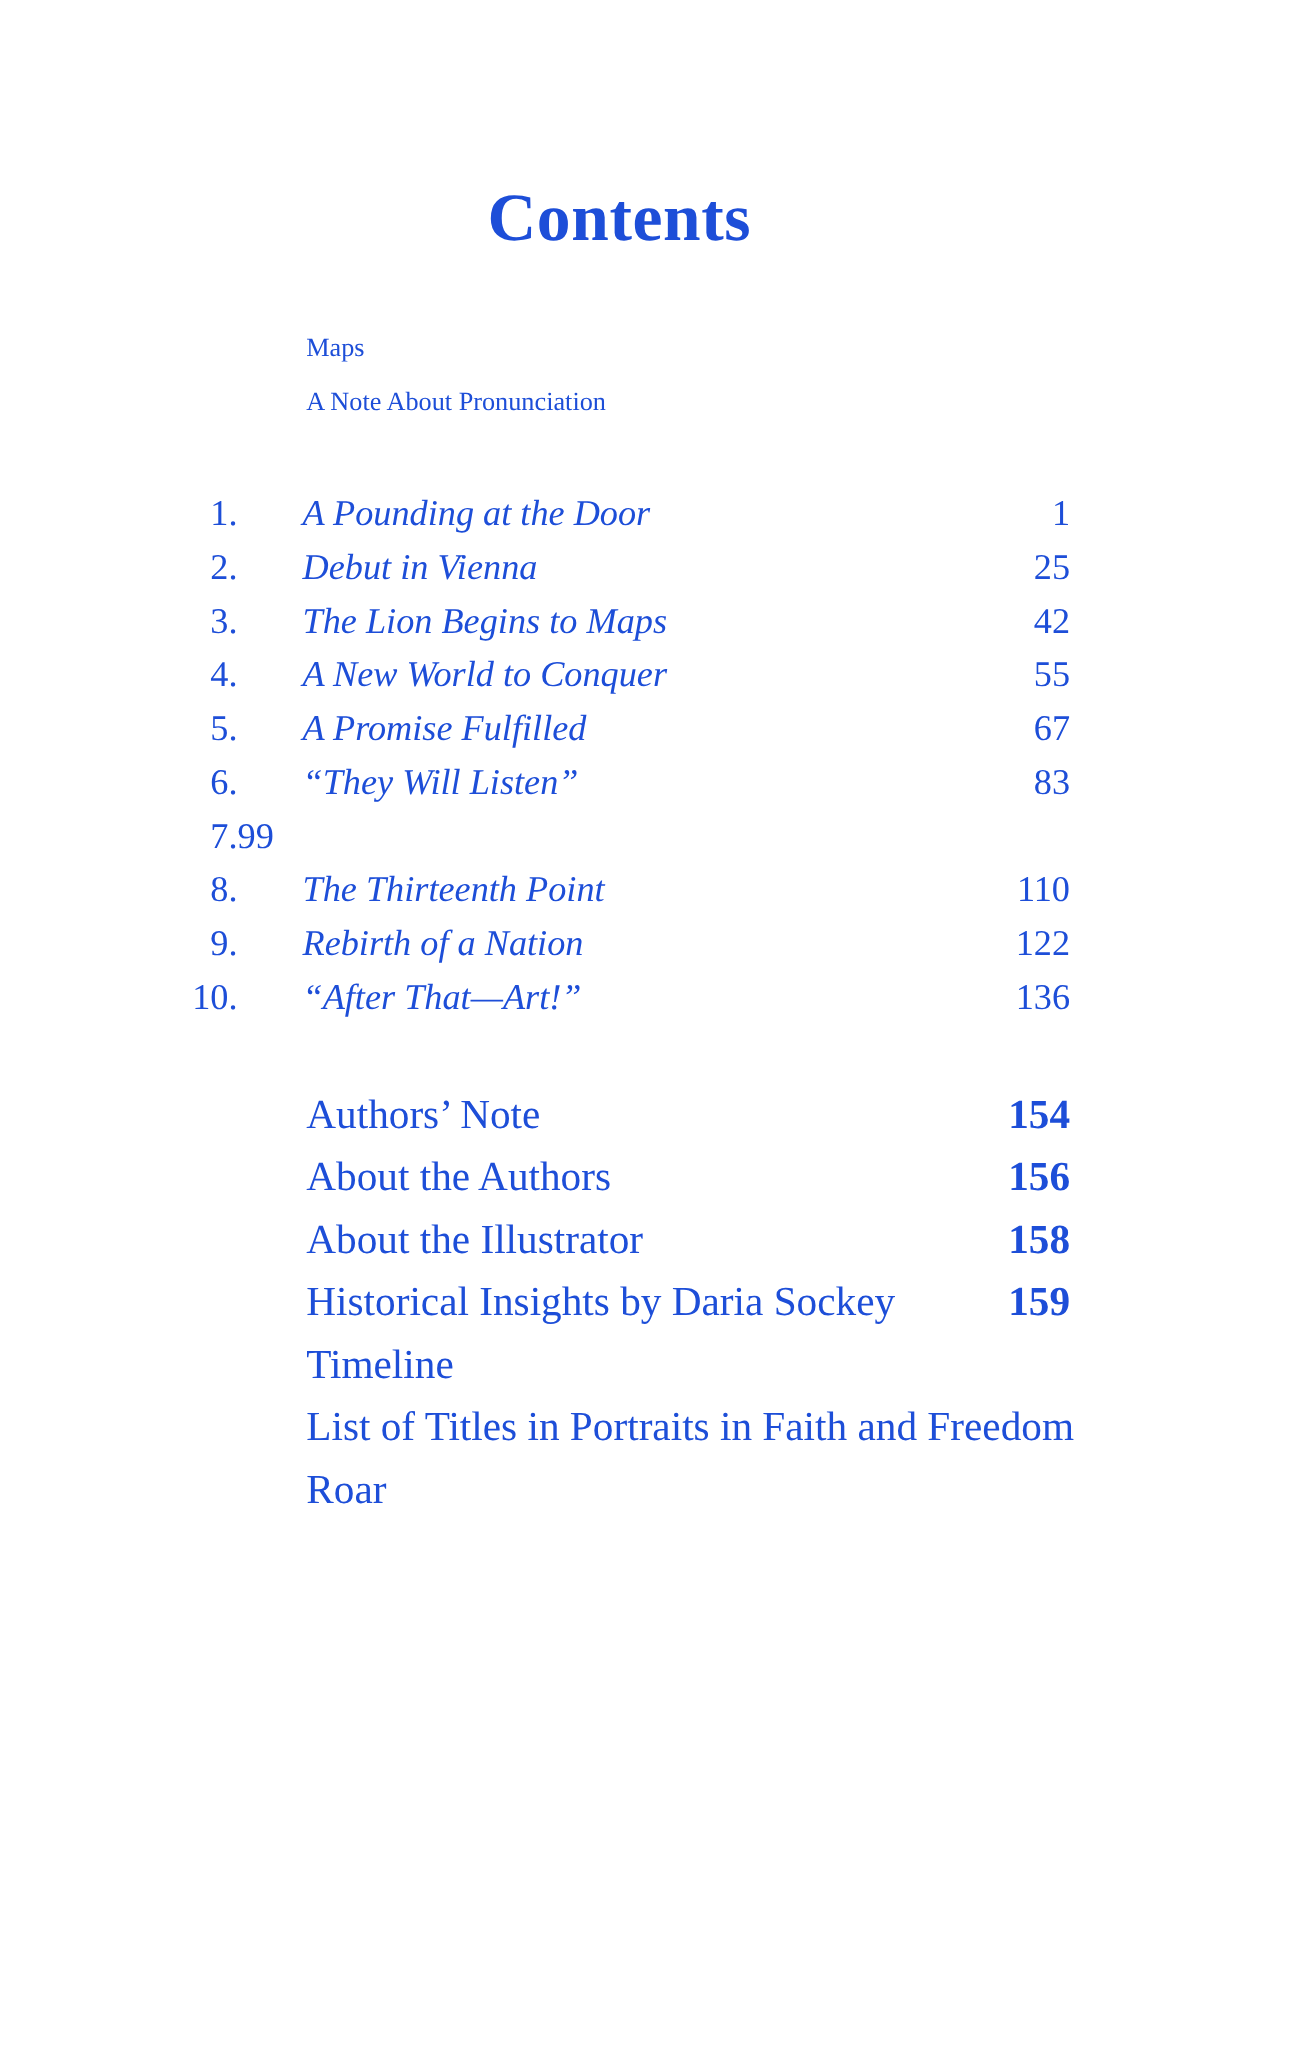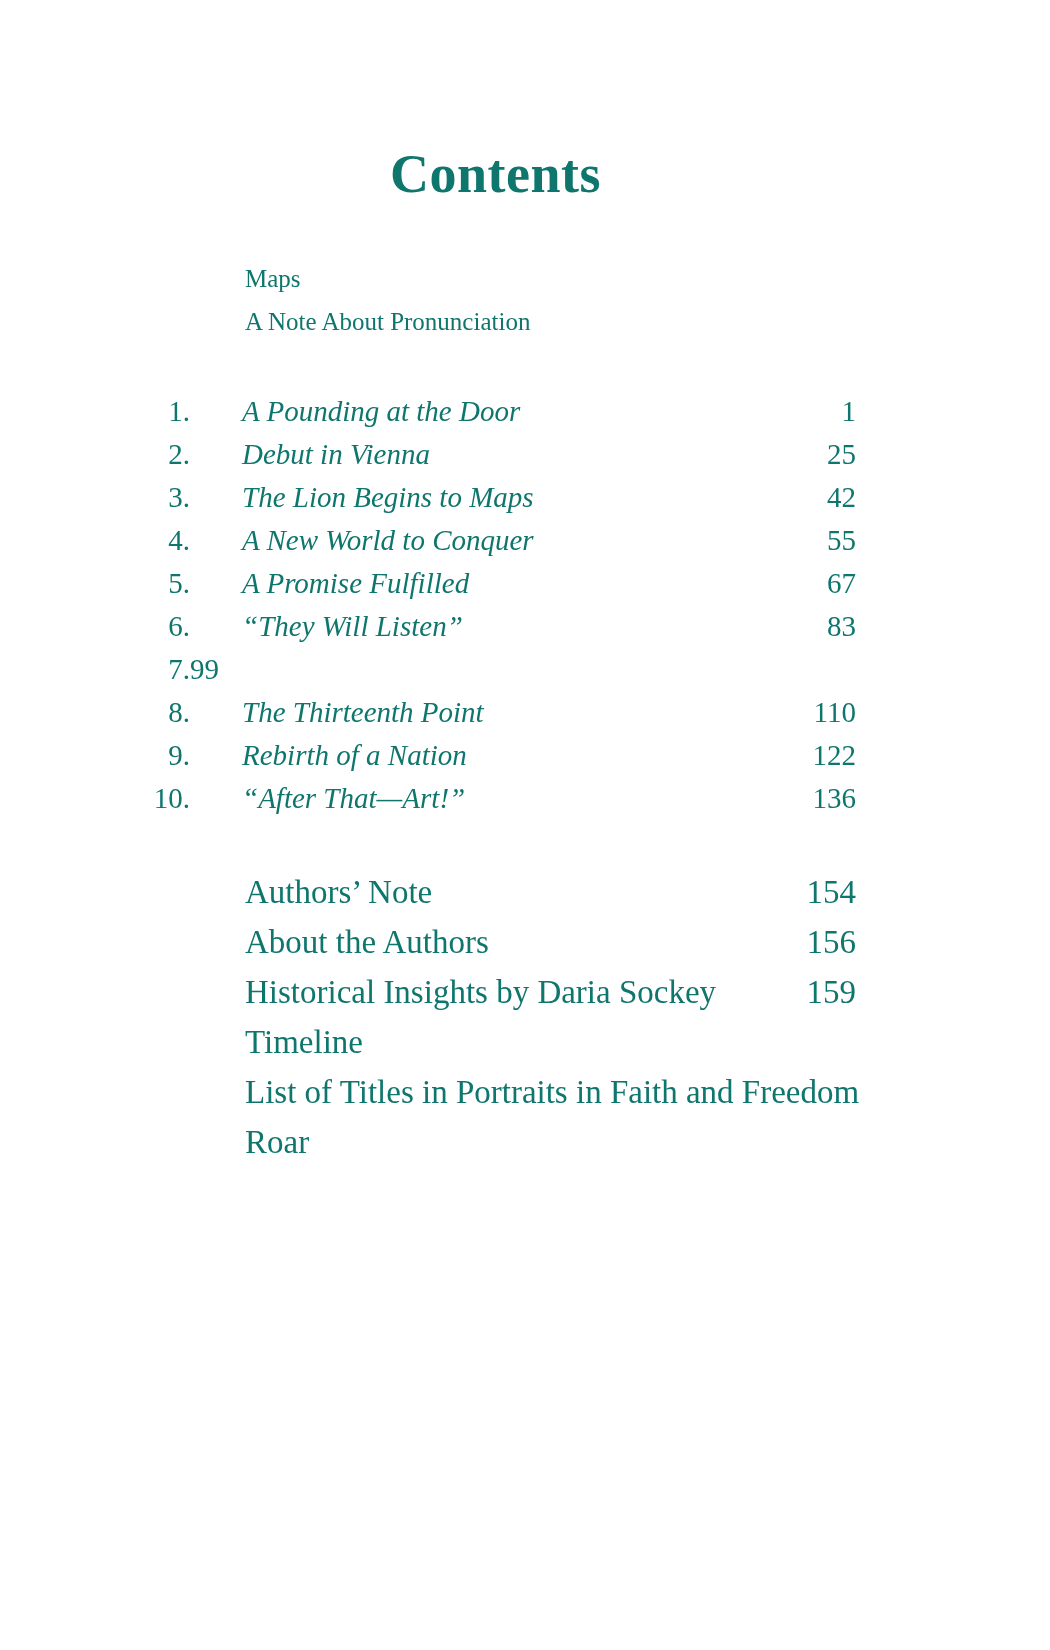--- a/index.html
+++ b/index.html
@@ -13,7 +13,7 @@
     width: 1050px;
     height: 1650px;
     background: #ffffff;
-    color: #0f766e;
+    color: #1d4ed8;
     font-family: "Liberation Serif", "DejaVu Serif", serif;
     overflow: hidden;
   }

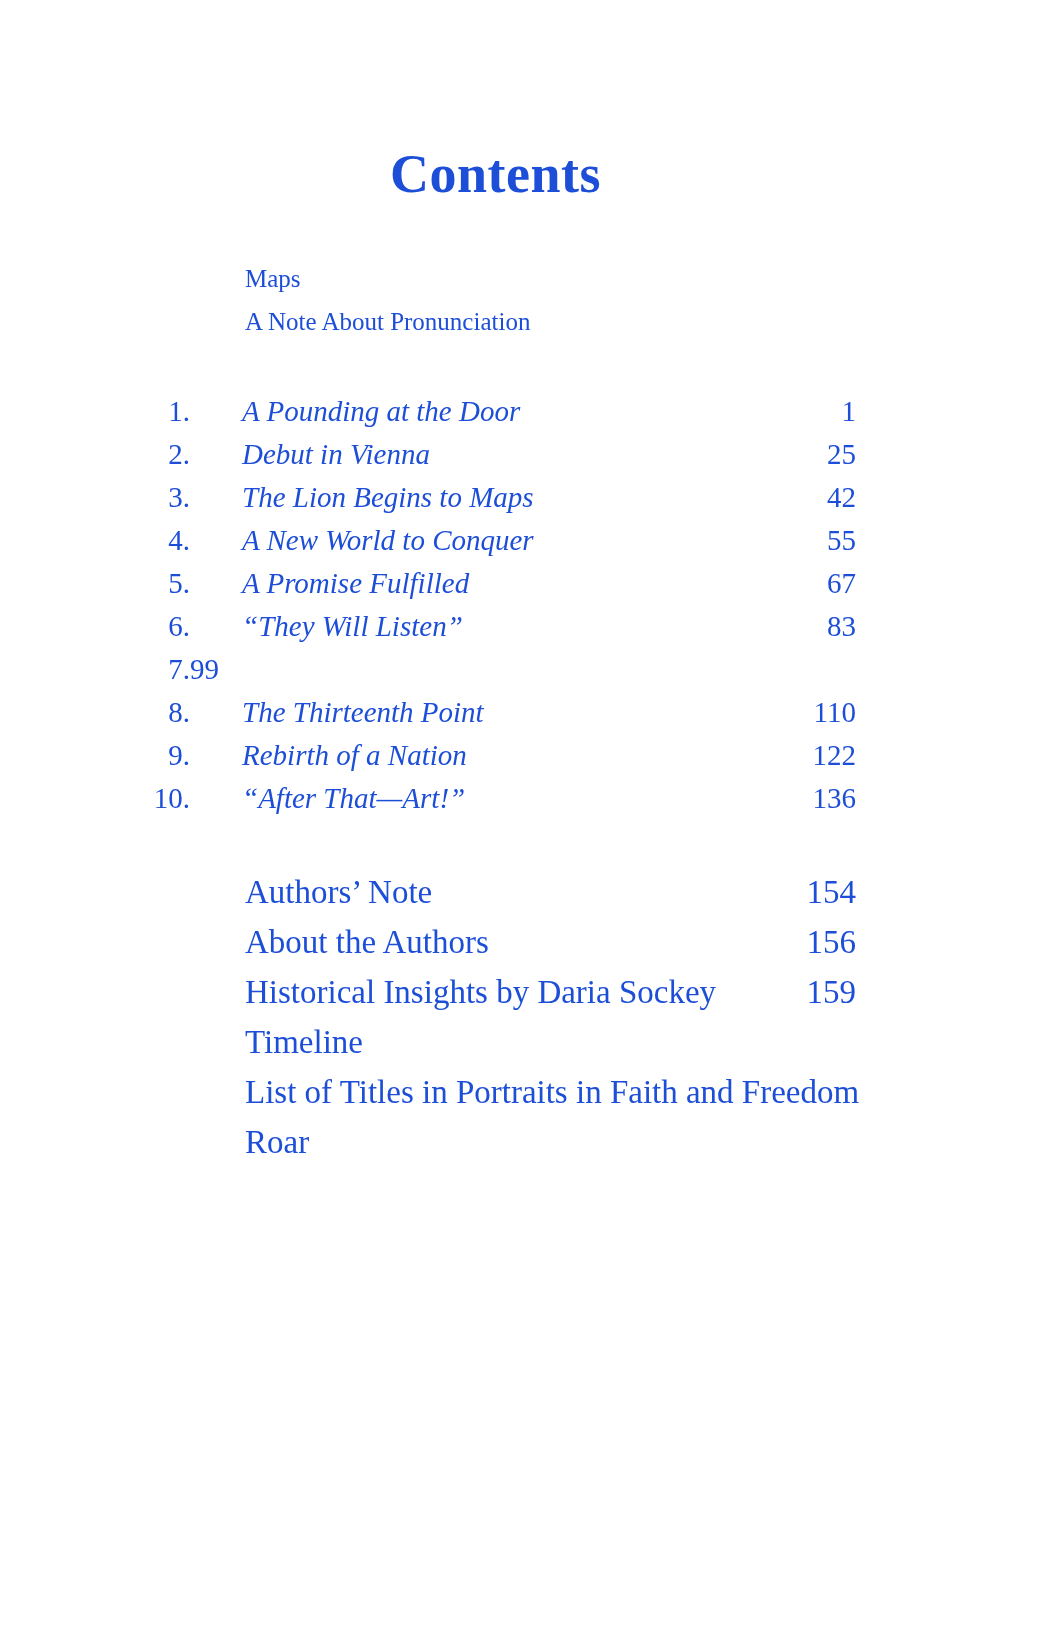--- a/index.html
+++ b/index.html
@@ -40,7 +40,7 @@
 
   .front-row {
     padding-left: 110px;
-    font-size: 25px;
+    font-size: 21px;
     line-height: 43px;
   }
 

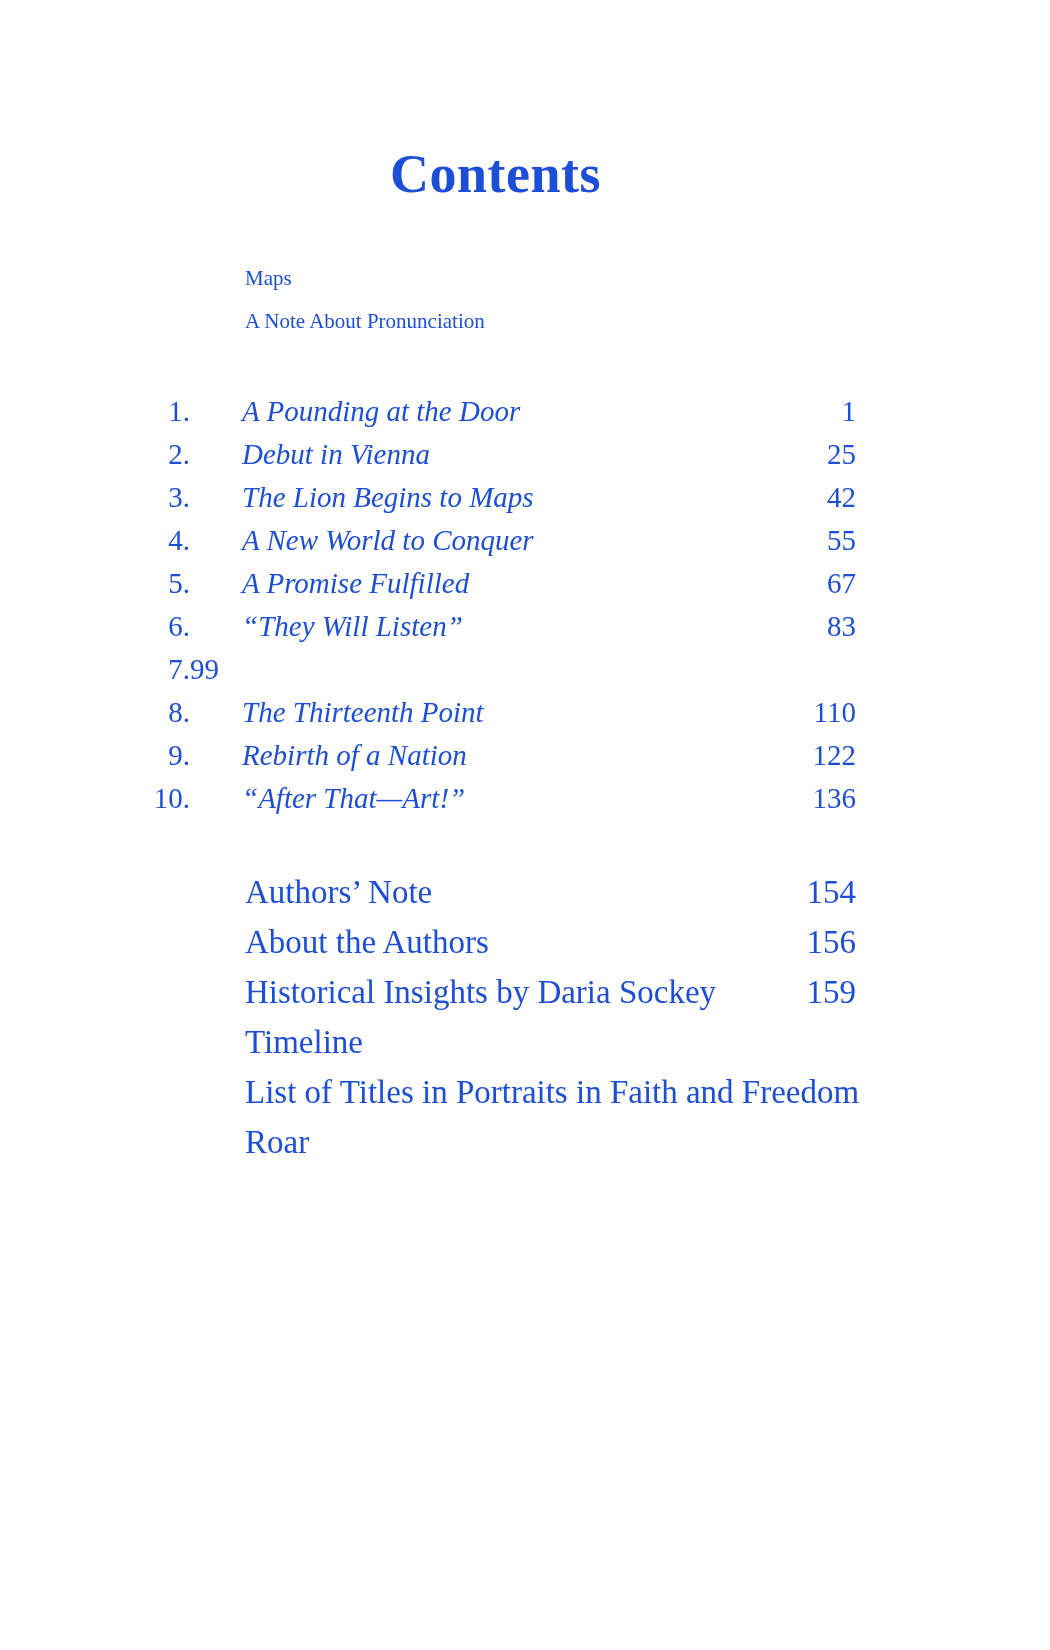--- a/index.html
+++ b/index.html
@@ -94,6 +94,7 @@
   .back-page {
     text-align: left;
     flex: 0 0 auto;
+    font-weight: bold;
   }
 </style>
 </head>

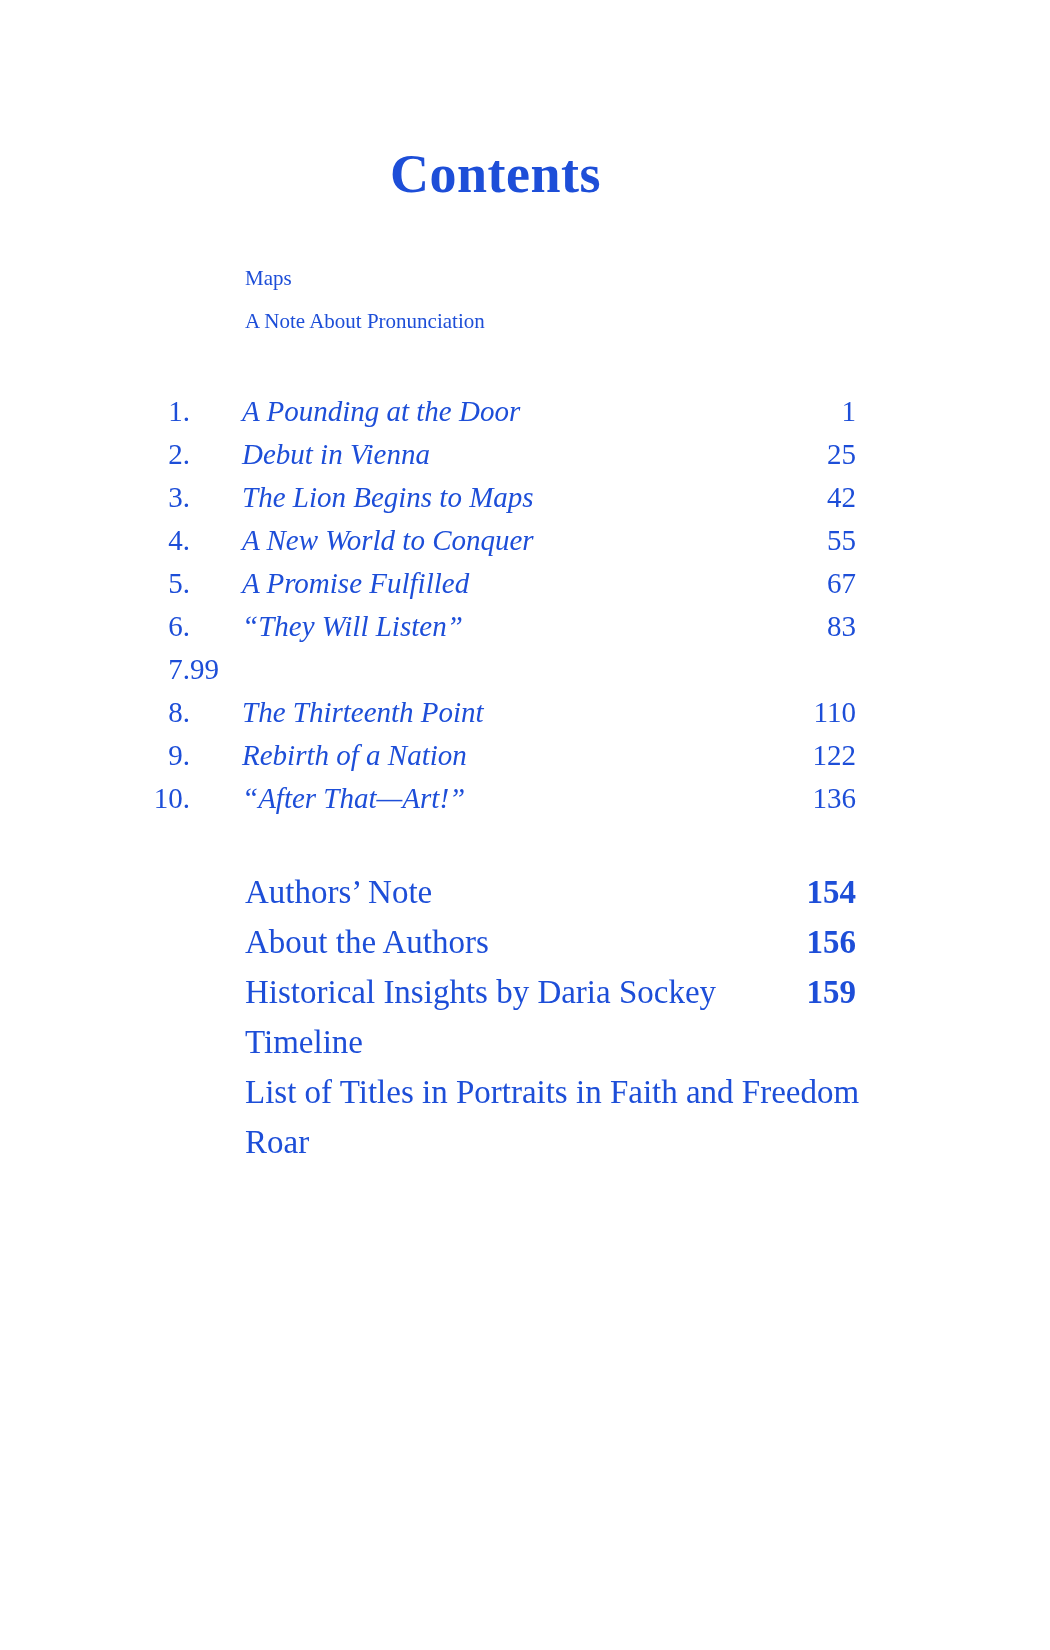--- a/index.html
+++ b/index.html
@@ -176,6 +176,10 @@
         <span class="back-page">156</span>
       </div>
       <div class="back-row">
+        <span class="back-label">About the Illustrator</span>
+        <span class="back-page">158</span>
+      </div>
+      <div class="back-row">
         <span class="back-label">Historical Insights by Daria Sockey</span>
         <span class="back-page">159</span>
       </div>

